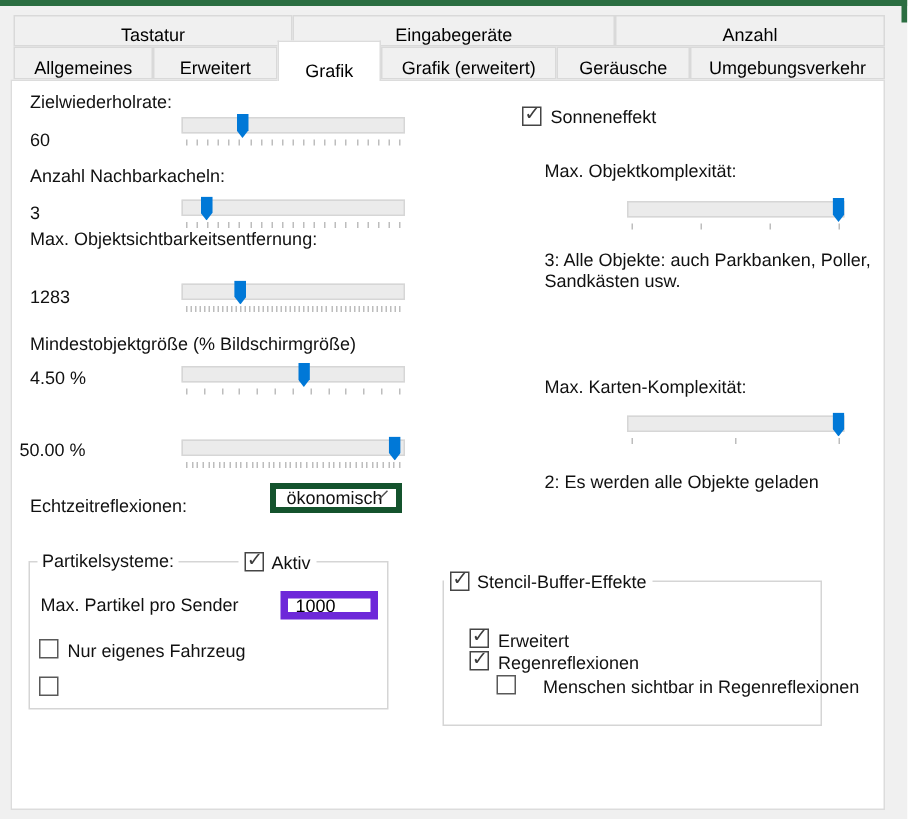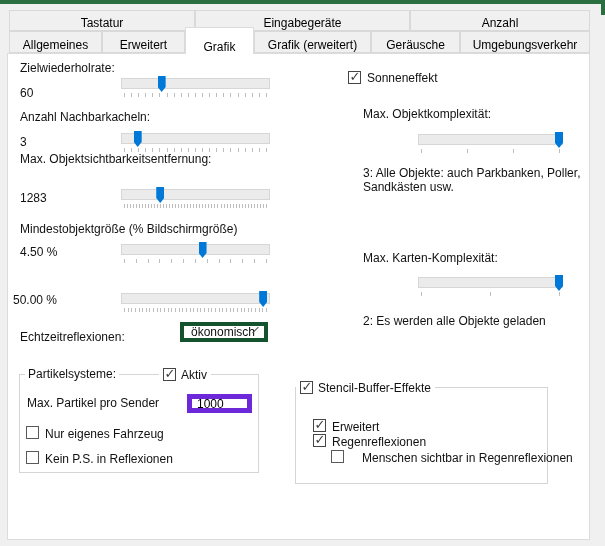--- a/index.html
+++ b/index.html
@@ -320,7 +320,6 @@
   <span class="cb" style="left:26px;top:426px;"></span>
   <div class="lbl" style="left:45px;top:427px;">Nur eigenes Fahrzeug</div>
   <span class="cb" style="left:26px;top:451px;"></span>
-  <div class="lbl" style="left:45px;top:452px;">Kein P.S. in Reflexionen</div>
 
   <div class="group" style="left:295px;top:387px;width:253px;height:97px;"></div>
   <div class="captionrow" style="left:296px;top:380px;">

